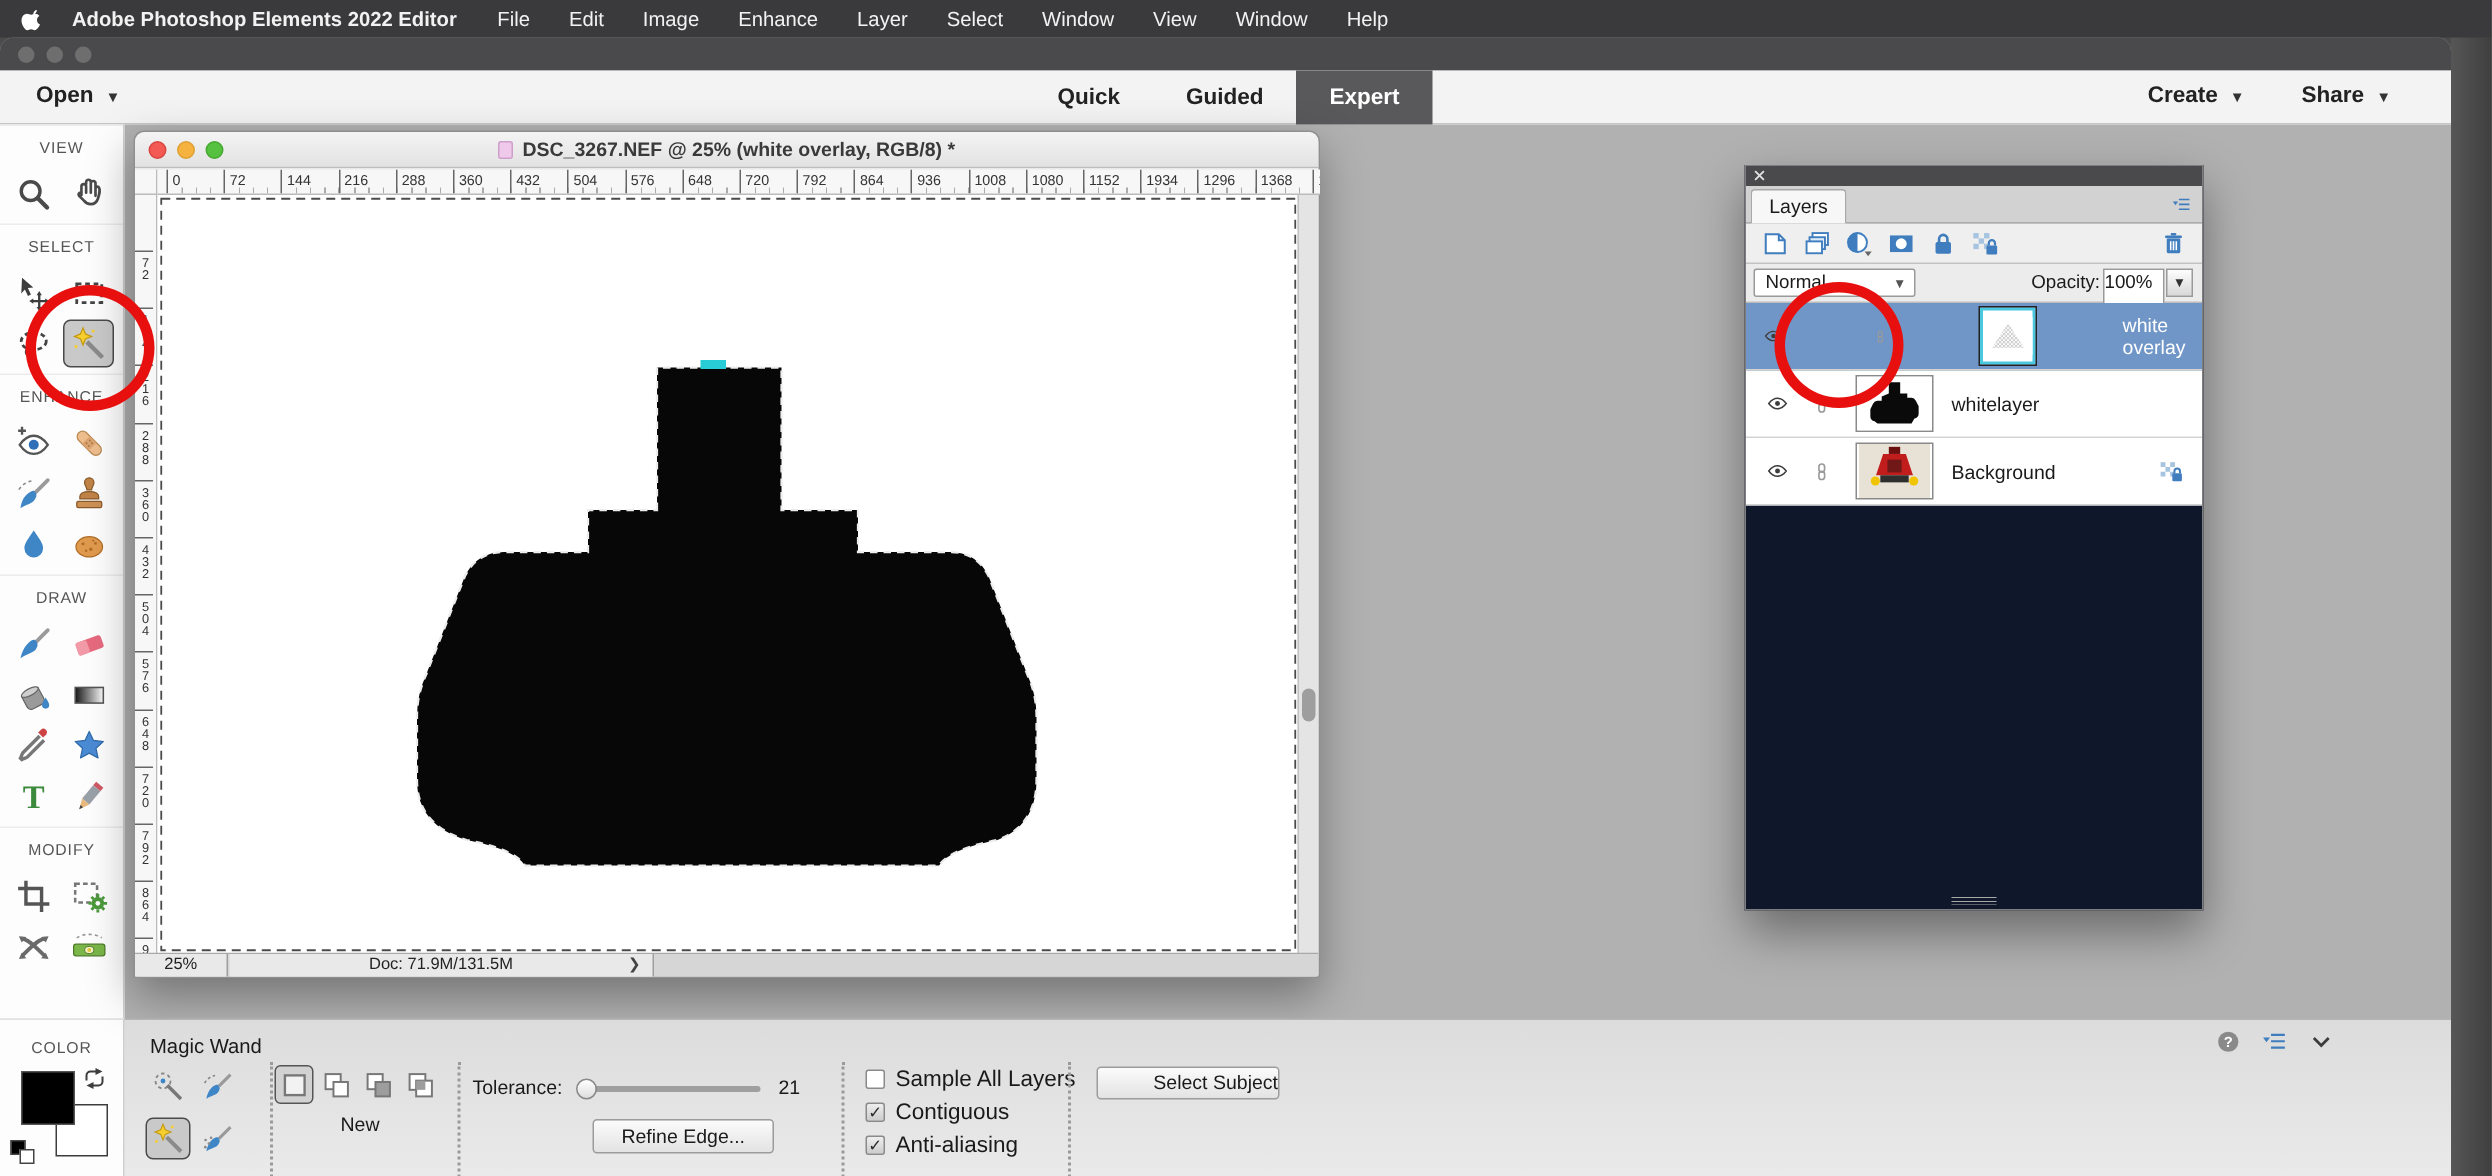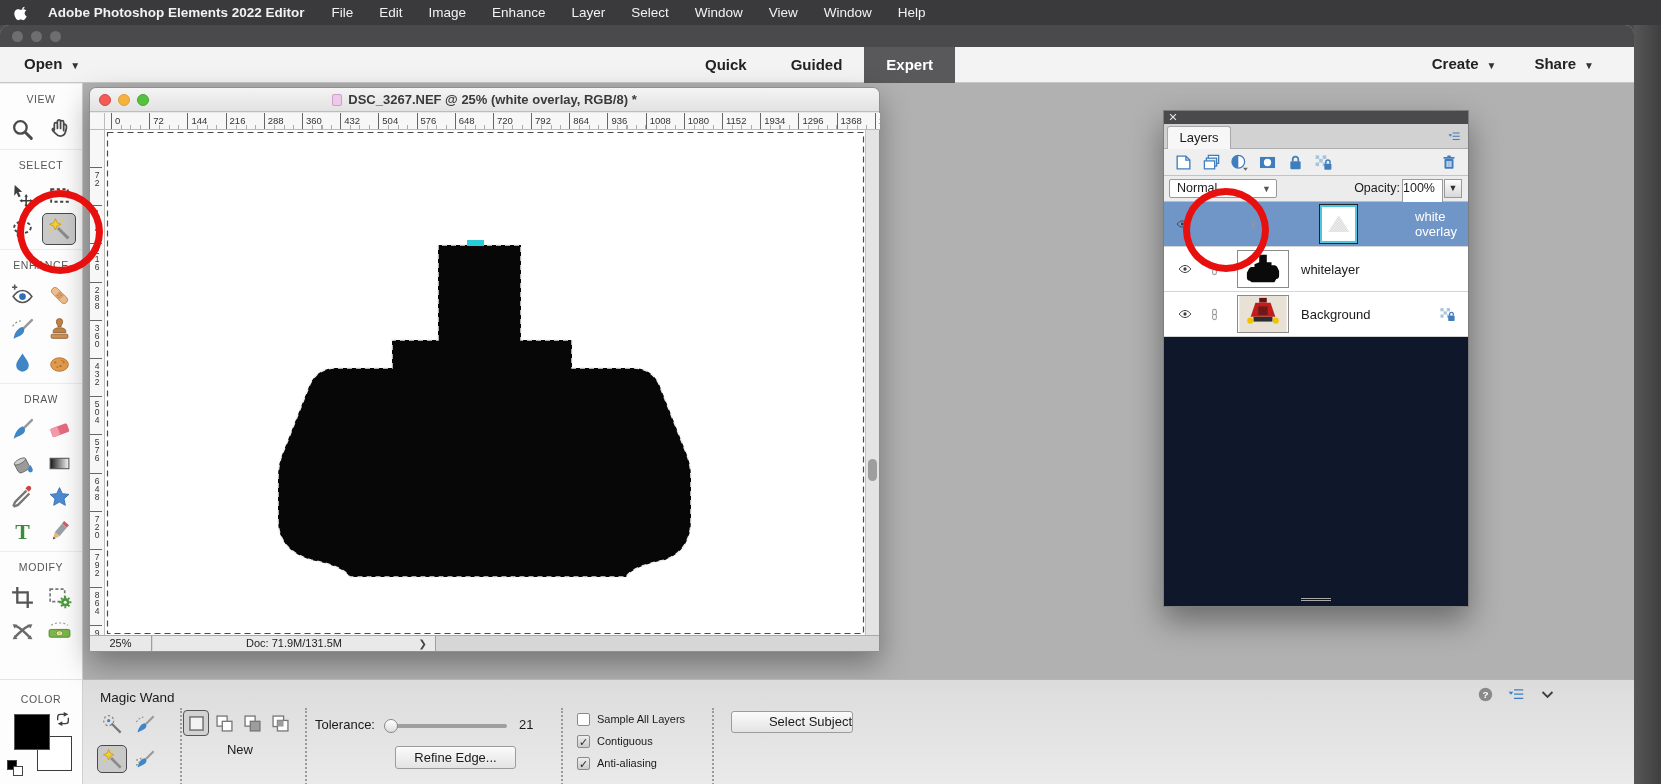--- a/index.html
+++ b/index.html
@@ -121,7 +121,7 @@
   .check-row { display:flex; align-items:center; height:22px; }
   .checkbox { width:13px; height:13px; background:#fff; border:1px solid #8a8a8a; border-radius:2px; margin-right:7px; font-size:11px; line-height:12px; text-align:center; color:#2a2a2a; }
   .checkbox.checked { background:linear-gradient(#eee,#ccc); }
-  .check-label { font-size:11px; color:#1a1a1a; }
+  .check-label { font-size:15px; color:#1a1a1a; }
   #select-subject-btn { position:absolute; left:648px; top:31px; width:122px; height:22px; background:linear-gradient(#fbfbfb,#e3e3e3); border:1px solid #9c9c9c; border-radius:3px; text-align:right; font-size:13px; line-height:20px; color:#1a1a1a; }
   #to-right { position:absolute; right:78px; top:6px; display:flex; gap:14px; align-items:center; }
   #to-right .icon { width:17px; height:17px; }

